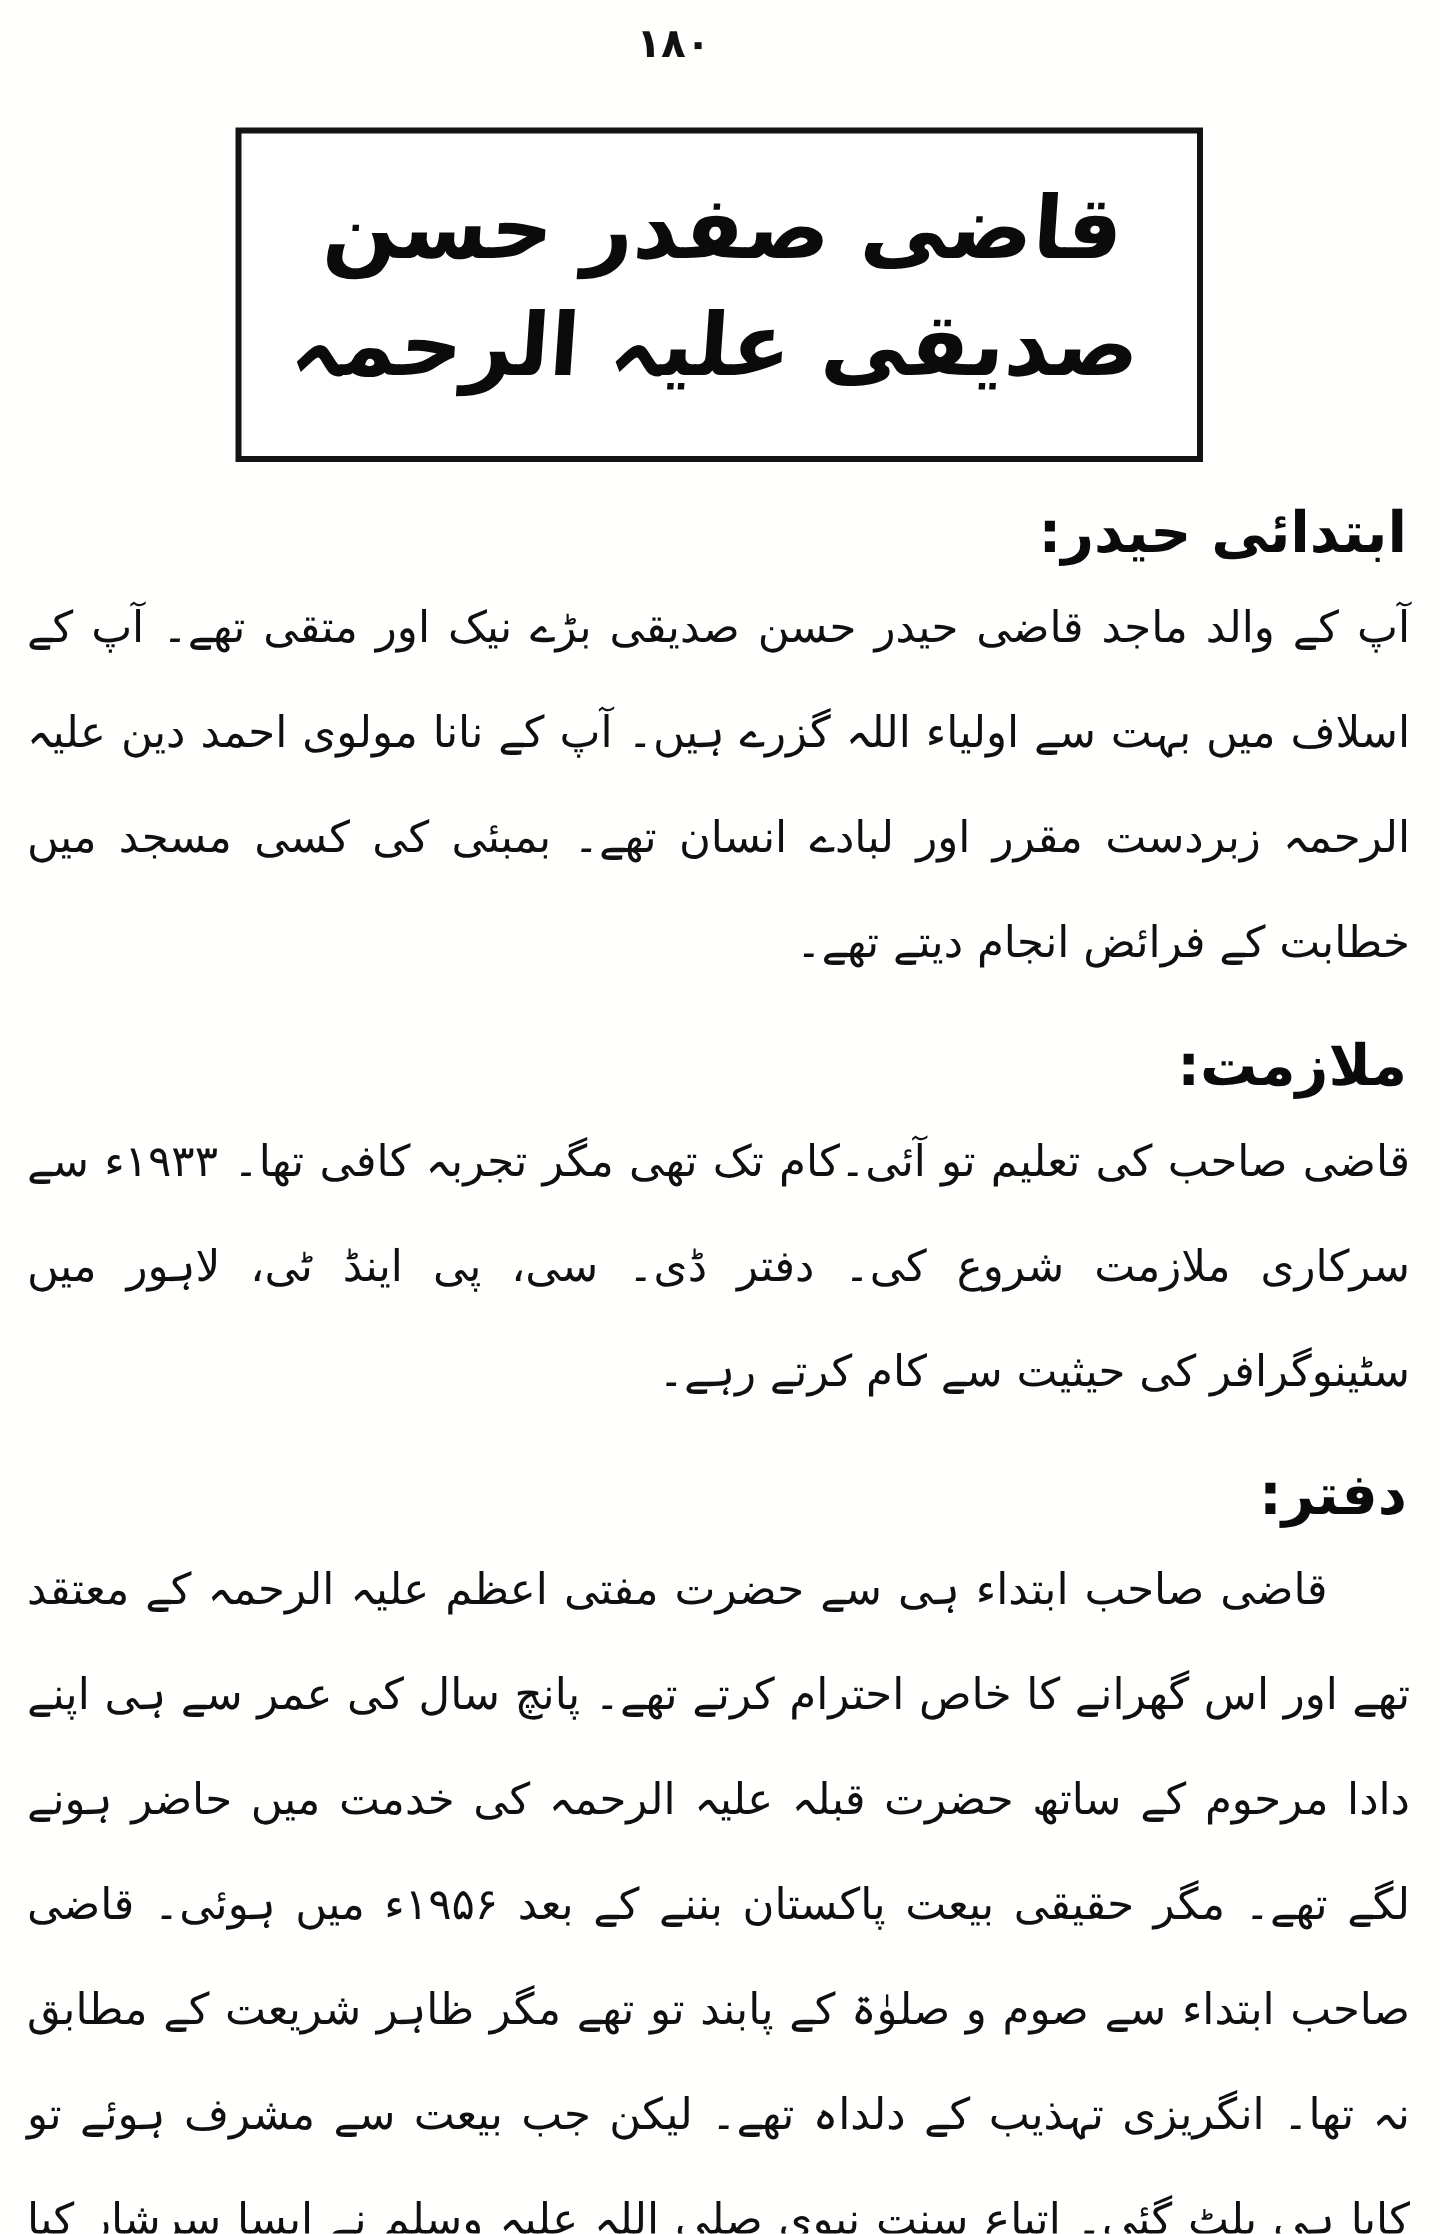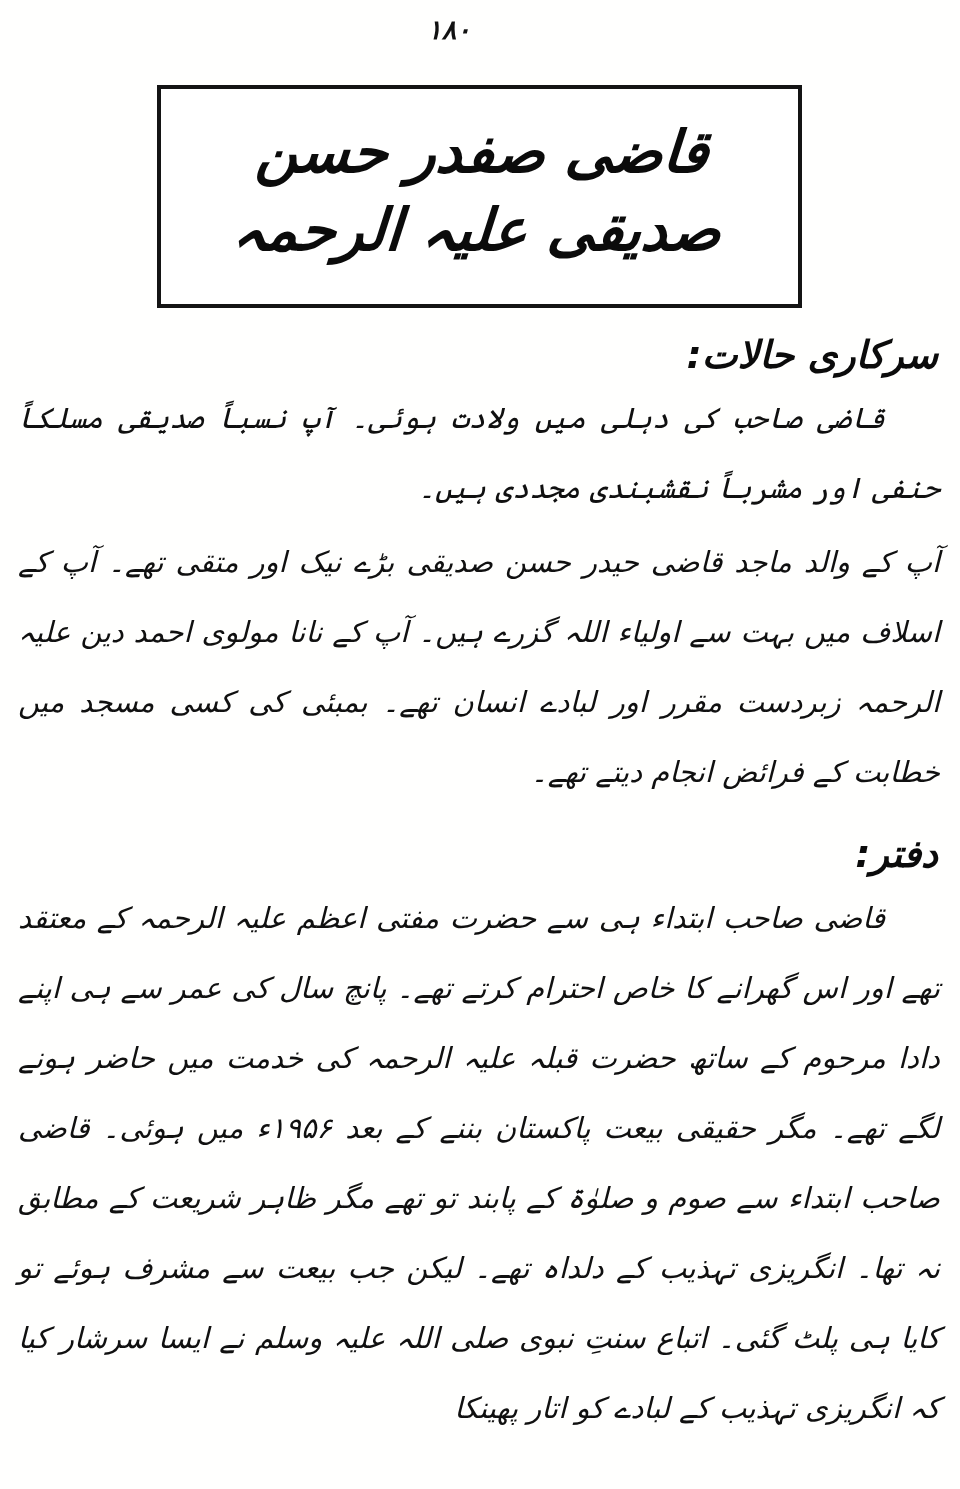--- a/index.html
+++ b/index.html
@@ -21,7 +21,6 @@
     height: 1489px;
     padding: 12px 20px 10px 18px;
     background: #fffffe;
-    font-style: italic;
   }
   .page-number {
     text-align: center;

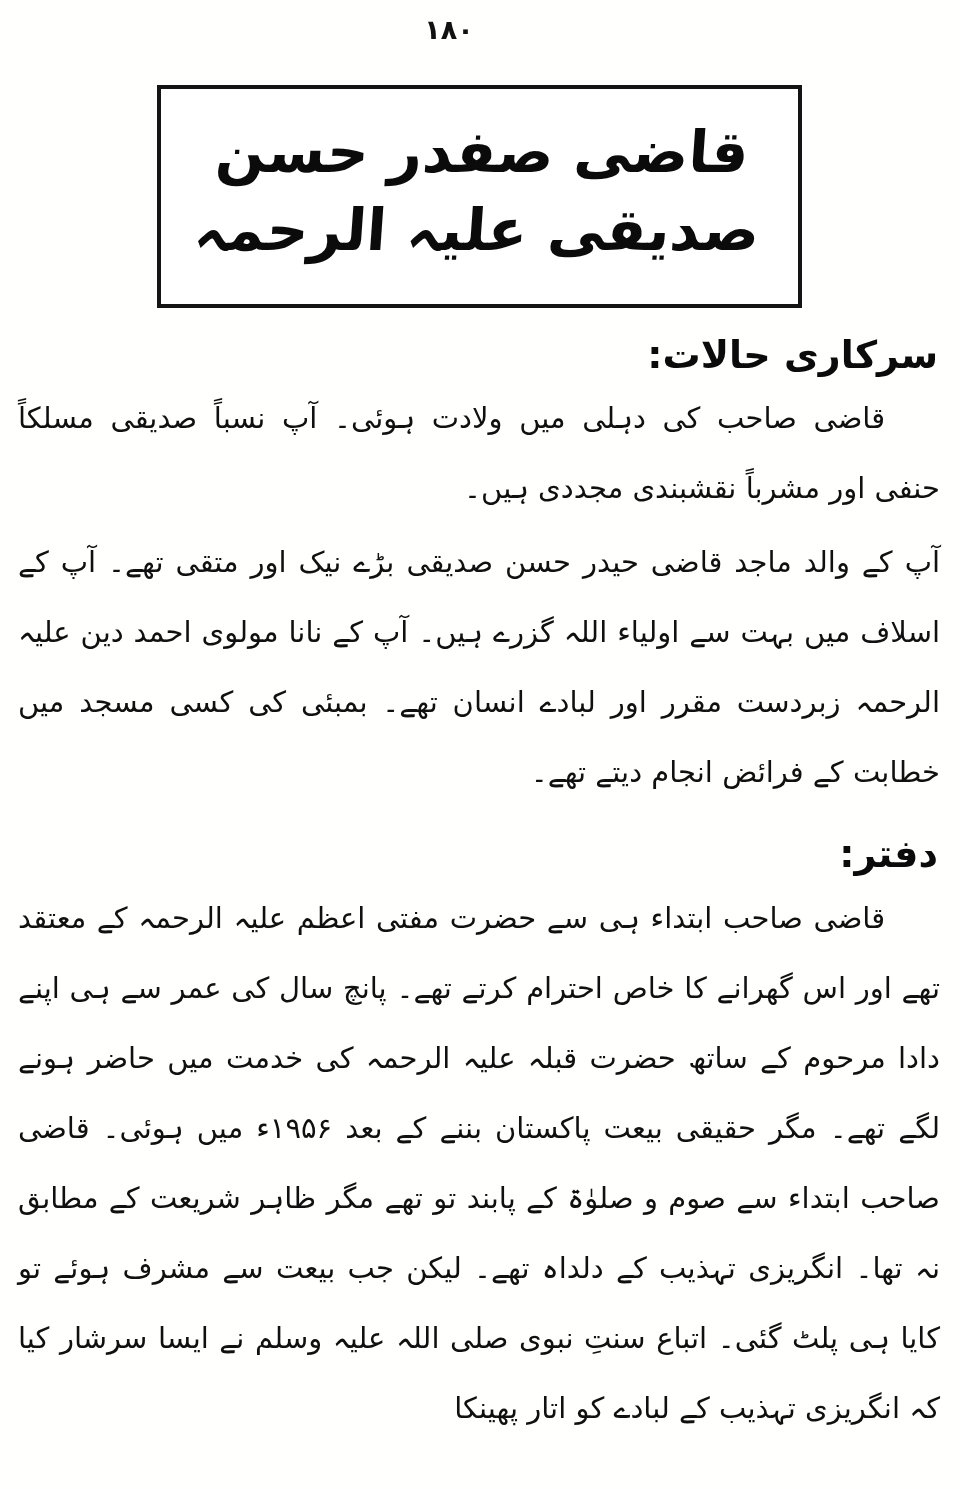--- a/index.html
+++ b/index.html
@@ -78,7 +78,7 @@
   </div>
 
   <section>
-    <h2 class="heading">سرکاری حالات:</h2>
+    <h2 class="heading">ابتدائی حیدر:</h2>
     <p class="para indent">قاضی صاحب کی دہلی میں ولادت ہوئی۔ آپ نسباً صدیقی مسلکاً حنفی اور مشرباً نقشبندی مجددی ہیں۔</p>
     <p class="para">آپ کے والد ماجد قاضی حیدر حسن صدیقی بڑے نیک اور متقی تھے۔ آپ کے اسلاف میں بہت سے اولیاء اللہ گزرے ہیں۔ آپ کے نانا مولوی احمد دین علیہ الرحمہ زبردست مقرر اور لبادے انسان تھے۔ بمبئی کی کسی مسجد میں خطابت کے فرائض انجام دیتے تھے۔</p>
   </section>

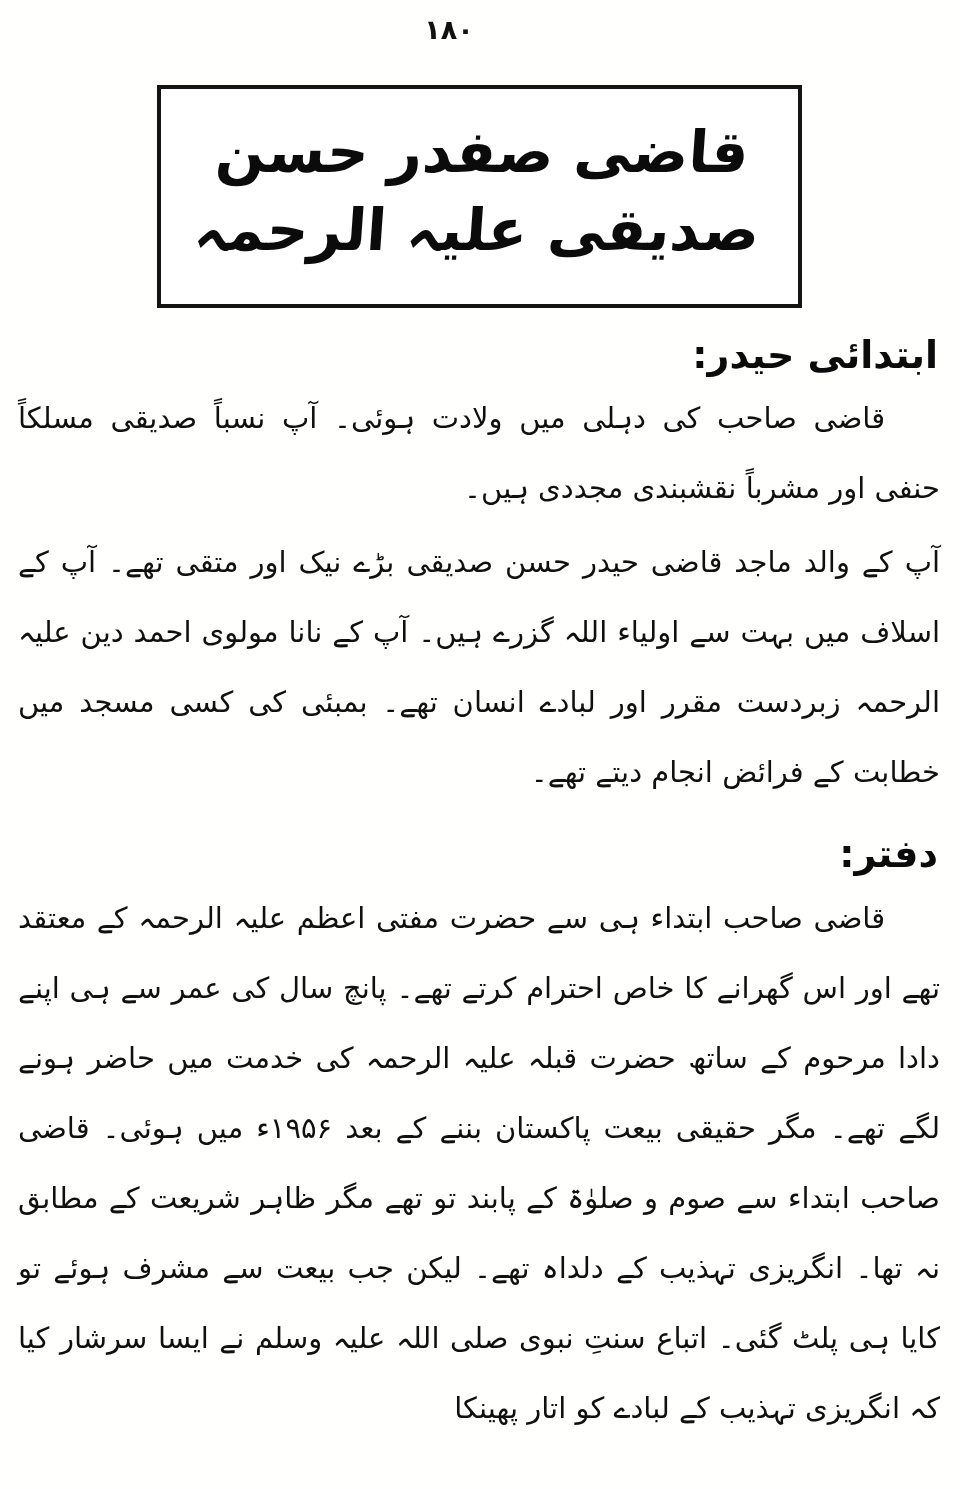--- a/index.html
+++ b/index.html
@@ -79,7 +79,6 @@
 
   <section>
     <h2 class="heading">ابتدائی حیدر:</h2>
-    <p class="para indent">قاضی صاحب کی دہلی میں ولادت ہوئی۔ آپ نسباً صدیقی مسلکاً حنفی اور مشرباً نقشبندی مجددی ہیں۔</p>
     <p class="para">آپ کے والد ماجد قاضی حیدر حسن صدیقی بڑے نیک اور متقی تھے۔ آپ کے اسلاف میں بہت سے اولیاء اللہ گزرے ہیں۔ آپ کے نانا مولوی احمد دین علیہ الرحمہ زبردست مقرر اور لبادے انسان تھے۔ بمبئی کی کسی مسجد میں خطابت کے فرائض انجام دیتے تھے۔</p>
   </section>
 

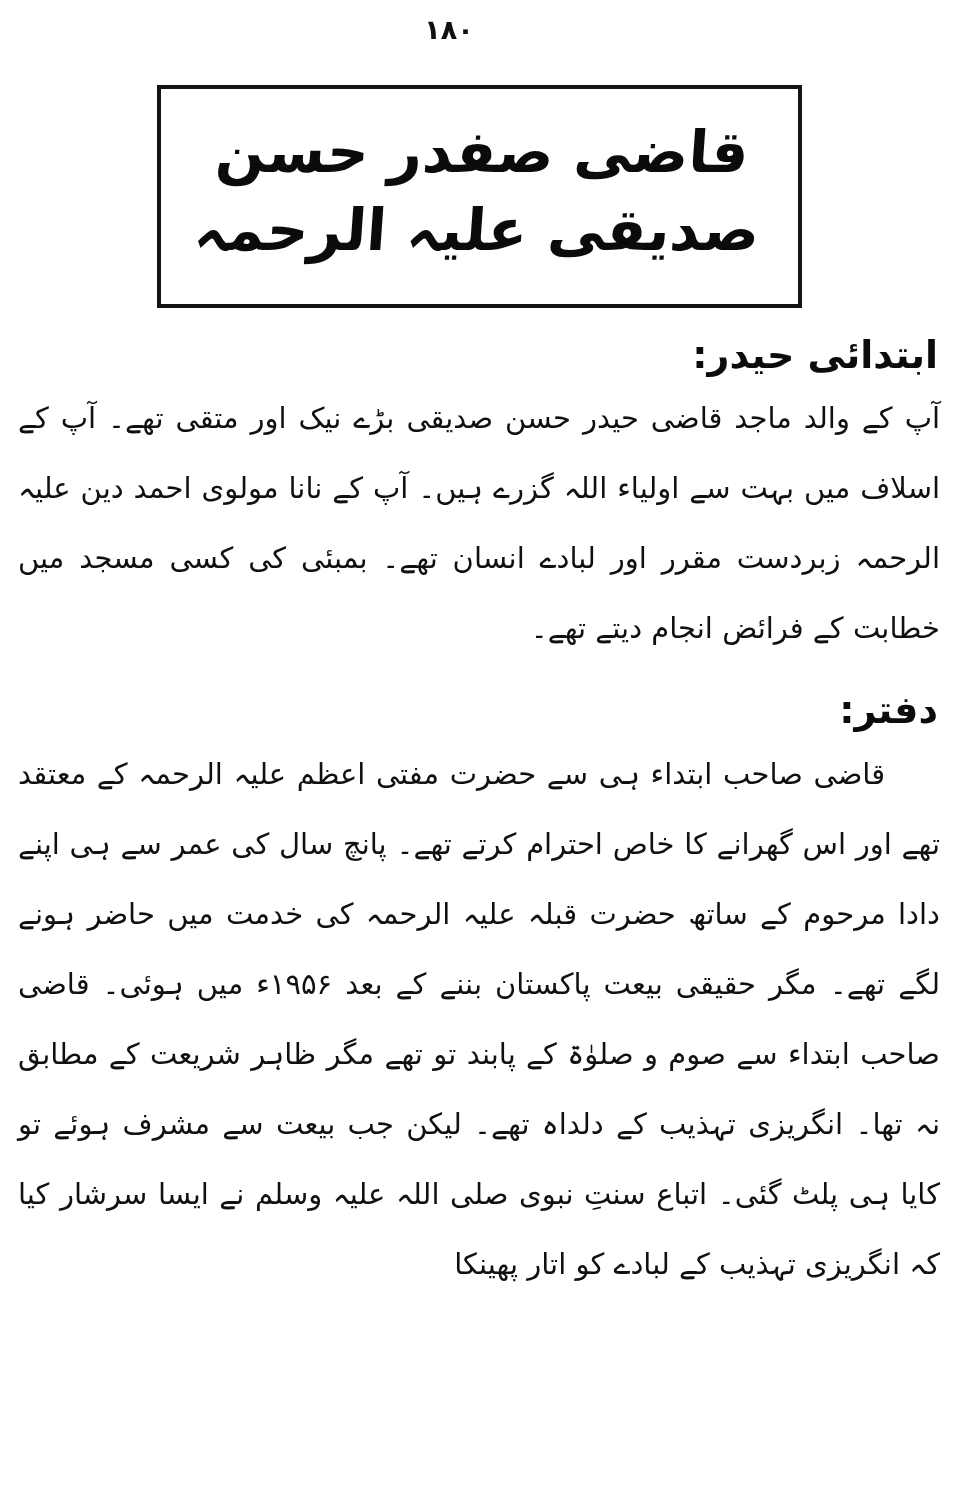--- a/index.html
+++ b/index.html
@@ -82,6 +82,10 @@
     <p class="para">آپ کے والد ماجد قاضی حیدر حسن صدیقی بڑے نیک اور متقی تھے۔ آپ کے اسلاف میں بہت سے اولیاء اللہ گزرے ہیں۔ آپ کے نانا مولوی احمد دین علیہ الرحمہ زبردست مقرر اور لبادے انسان تھے۔ بمبئی کی کسی مسجد میں خطابت کے فرائض انجام دیتے تھے۔</p>
   </section>
 
+  <section>
+    <h2 class="heading">ملازمت:</h2>
+    <p class="para">قاضی صاحب کی تعلیم تو آئی۔کام تک تھی مگر تجربہ کافی تھا۔ ۱۹۳۳ء سے سرکاری ملازمت شروع کی۔ دفتر ڈی۔ سی، پی اینڈ ٹی، لاہور میں سٹینوگرافر کی حیثیت سے کام کرتے رہے۔</p>
+  </section>
 
   <section>
     <h2 class="heading">دفتر:</h2>

